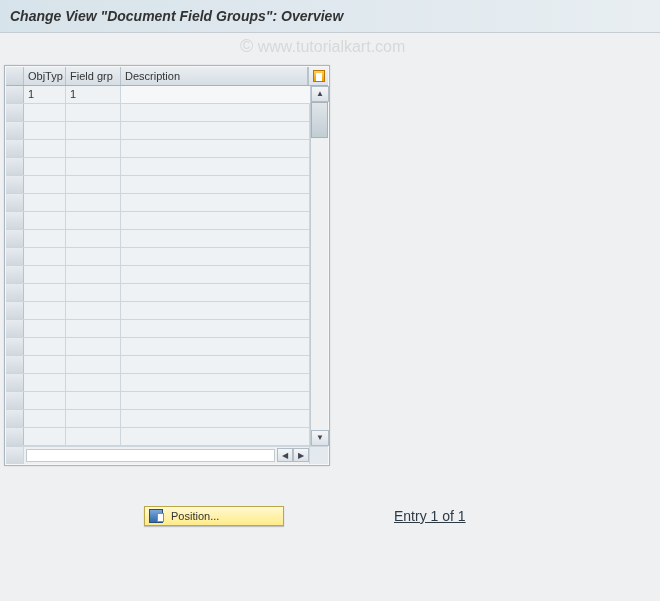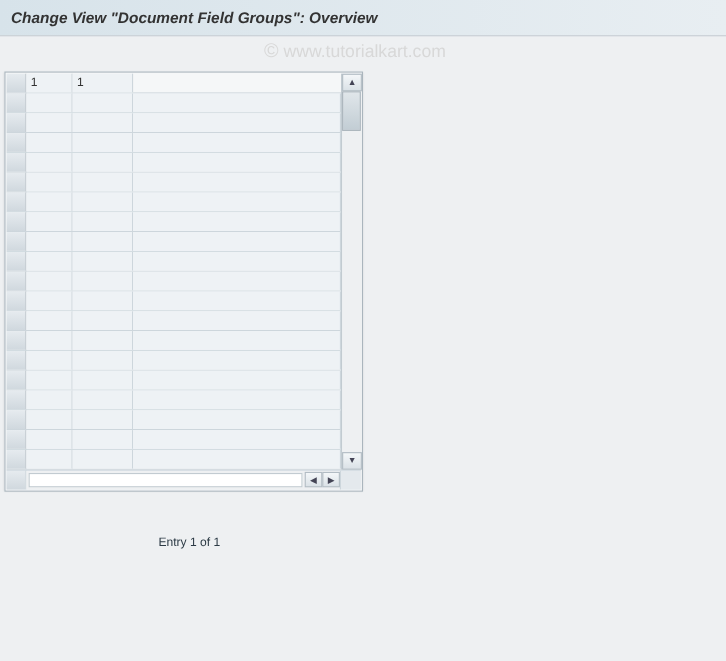--- a/index.html
+++ b/index.html
@@ -185,6 +185,15 @@
 
 <div class="content-area">
   <div class="grid-wrap">
+    <div class="grid-header">
+      <div class="gh-selector"></div>
+      <div class="gh-col col-objtyp">ObjTyp</div>
+      <div class="gh-col col-fieldgrp">Field grp</div>
+      <div class="gh-col col-desc">Description</div>
+      <div class="gh-config">
+        <span class="config-icon"></span>
+      </div>
+    </div>
     <div class="grid-body">
       <div class="grid-rows" id="grid-rows">
           <div class="grid-row">

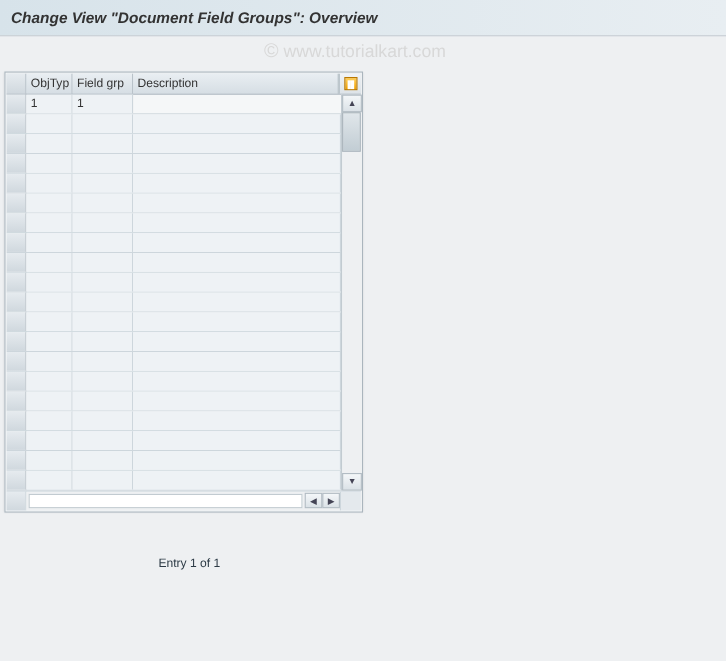--- a/index.html
+++ b/index.html
@@ -336,6 +336,10 @@
   </div>
 
   <div class="lower-bar">
+    <button class="position-btn">
+      <span class="pic"></span>
+      <span>Position...</span>
+    </button>
     <span class="entry-status">Entry 1 of 1</span>
   </div>
 </div>

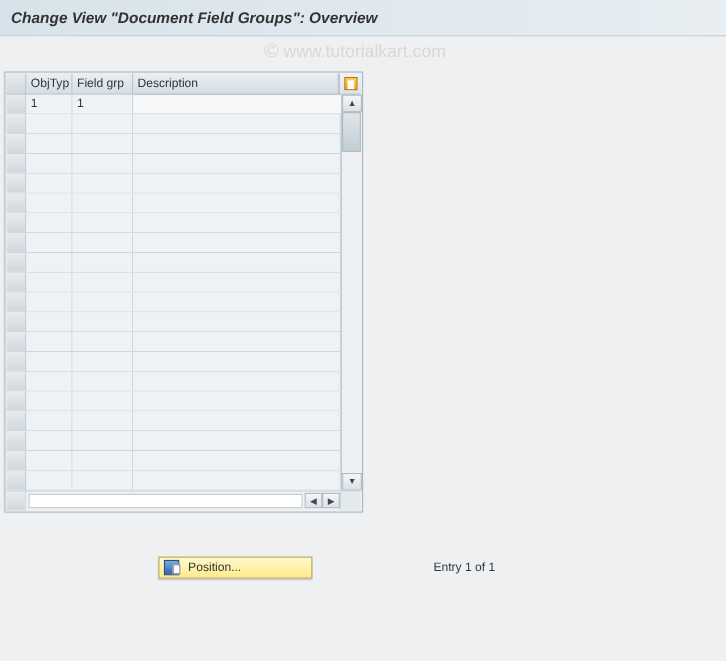--- a/index.html
+++ b/index.html
@@ -174,7 +174,7 @@
       content:""; position:absolute; top:3px; left:7px; width:5px; height:7px;
       background:#fff; border:1px solid #88a;
     }
-    .entry-status { color: #2c3a45; font-size: 11px; }
+    .entry-status { color: #2c3a45; font-size: 14px; text-decoration: underline; }
   </style>
 </head>
 <body>

